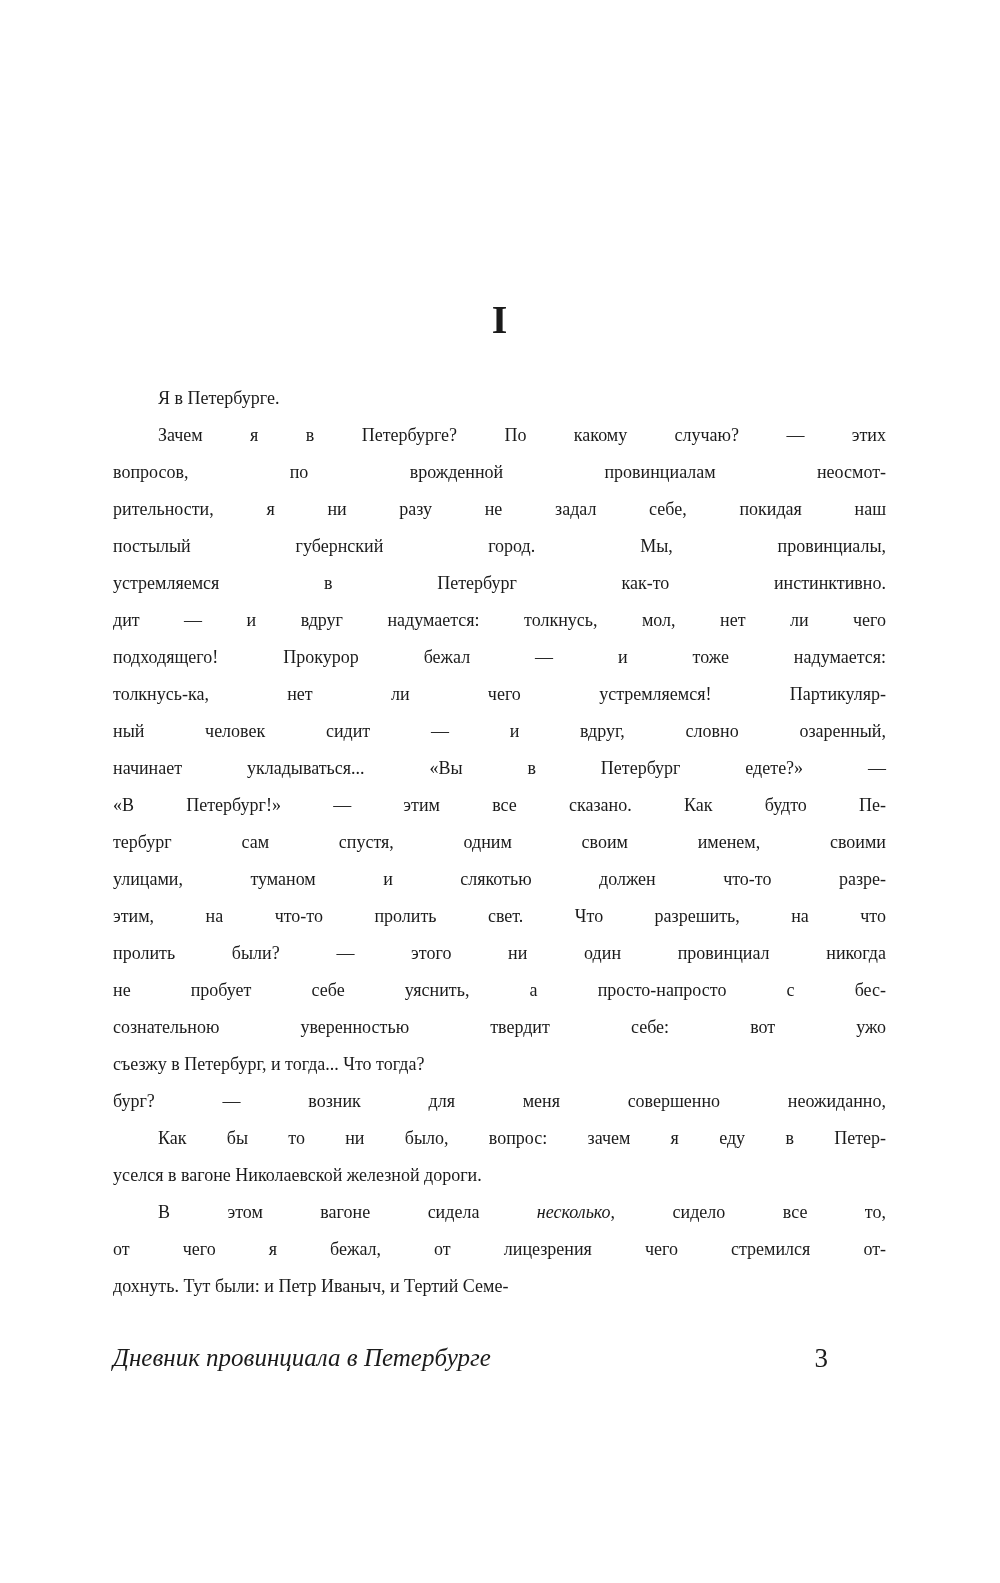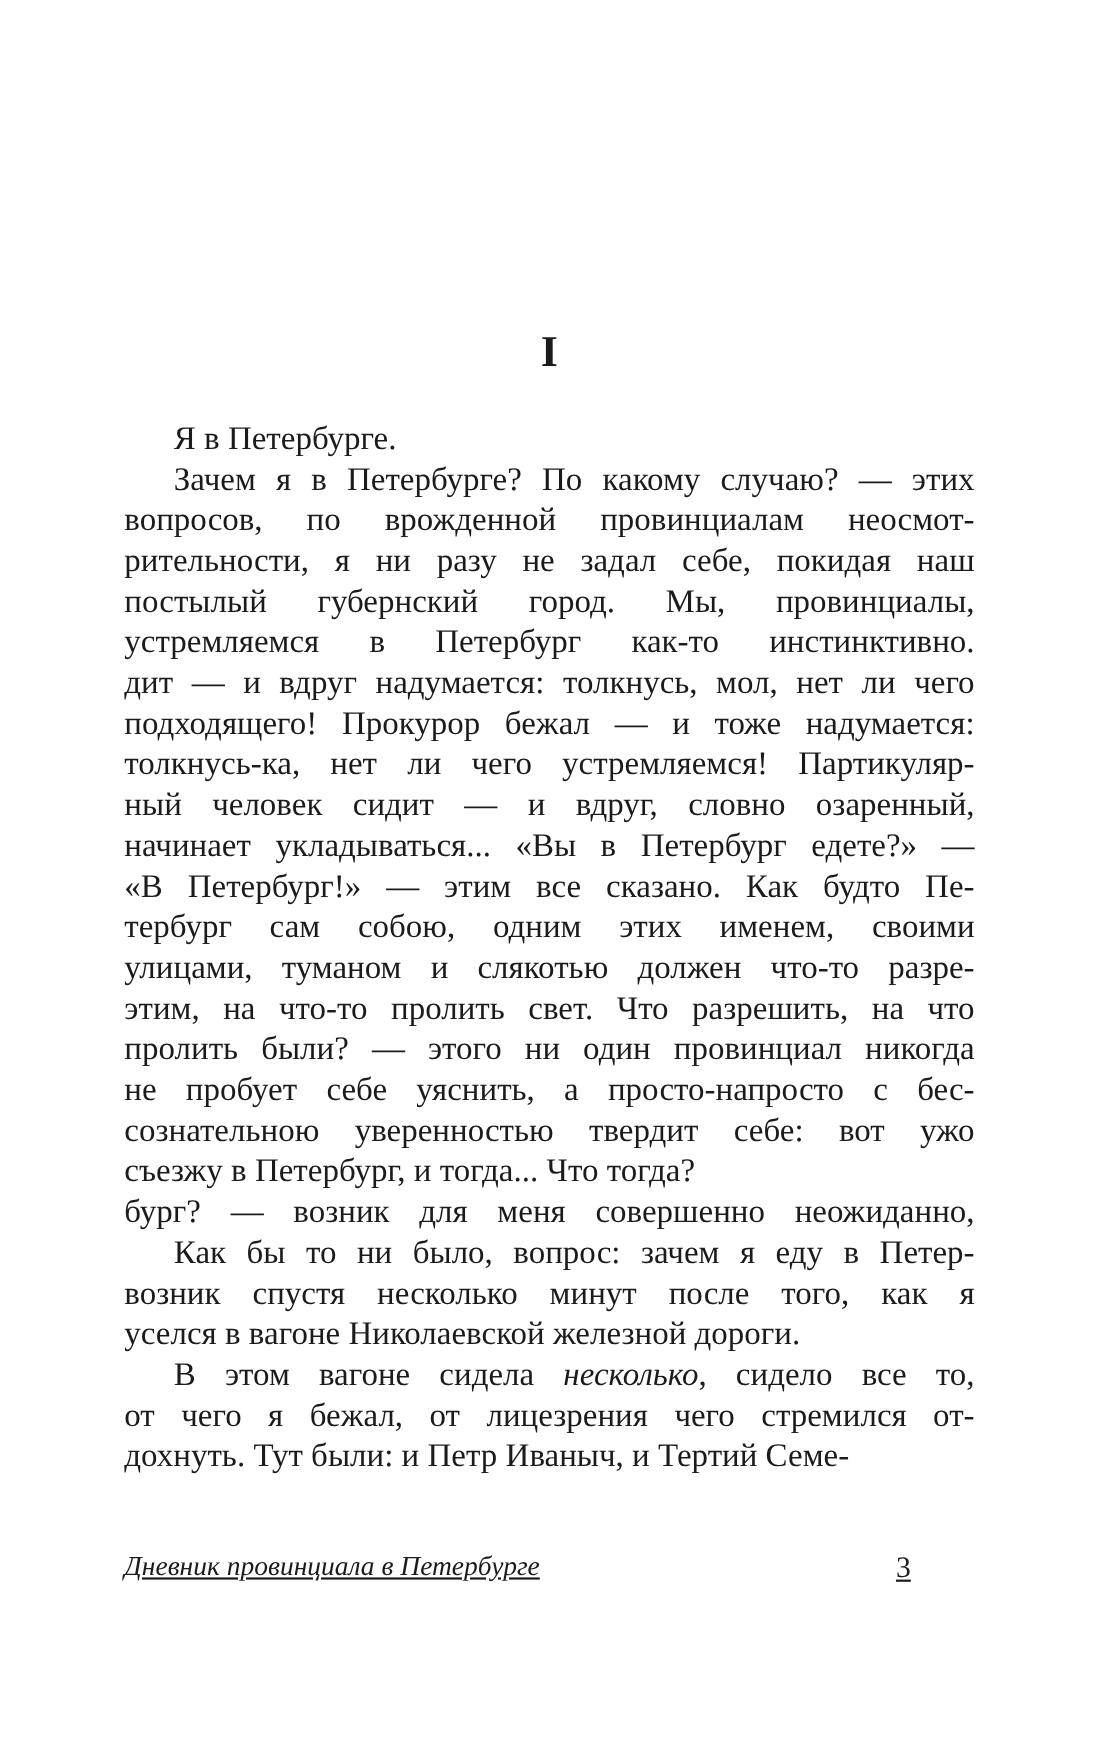--- a/index.html
+++ b/index.html
@@ -33,7 +33,7 @@
     margin: 0;
   }
   .line {
-    font-size: 30px;
+    font-size: 18px;
     line-height: 37px;
     text-align: justify;
     text-align-last: justify;

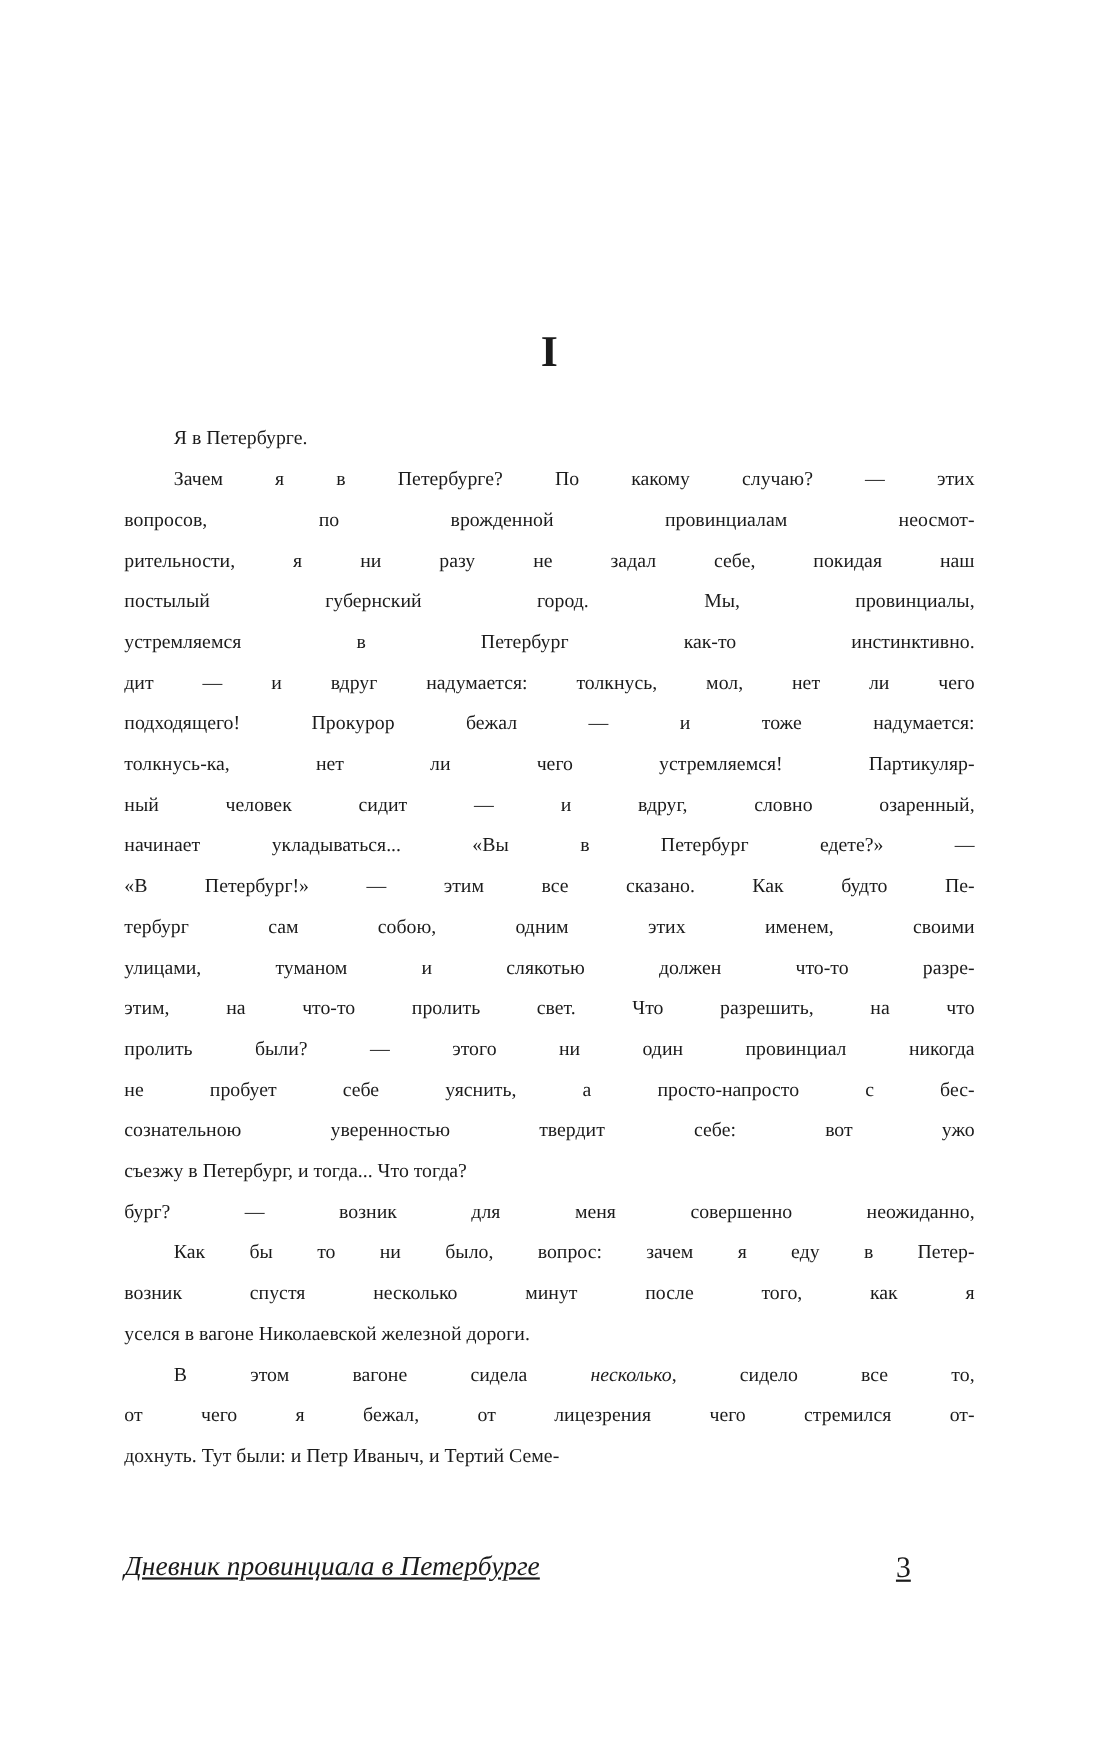--- a/index.html
+++ b/index.html
@@ -93,7 +93,7 @@
       <div class="line">ный человек сидит — и вдруг, словно озаренный,</div>
       <div class="line">начинает укладываться... «Вы в Петербург едете?» —</div>
       <div class="line">«В Петербург!» — этим все сказано. Как будто Пе-</div>
-      <div class="line">тербург сам собою, одним этих именем, своими</div>
+      <div class="line">тербург сам спустя, одним своим именем, своими</div>
       <div class="line">улицами, туманом и слякотью должен что-то разре-</div>
       <div class="line">этим, на что-то пролить свет. Что разрешить, на что</div>
       <div class="line">пролить были? — этого ни один провинциал никогда</div>

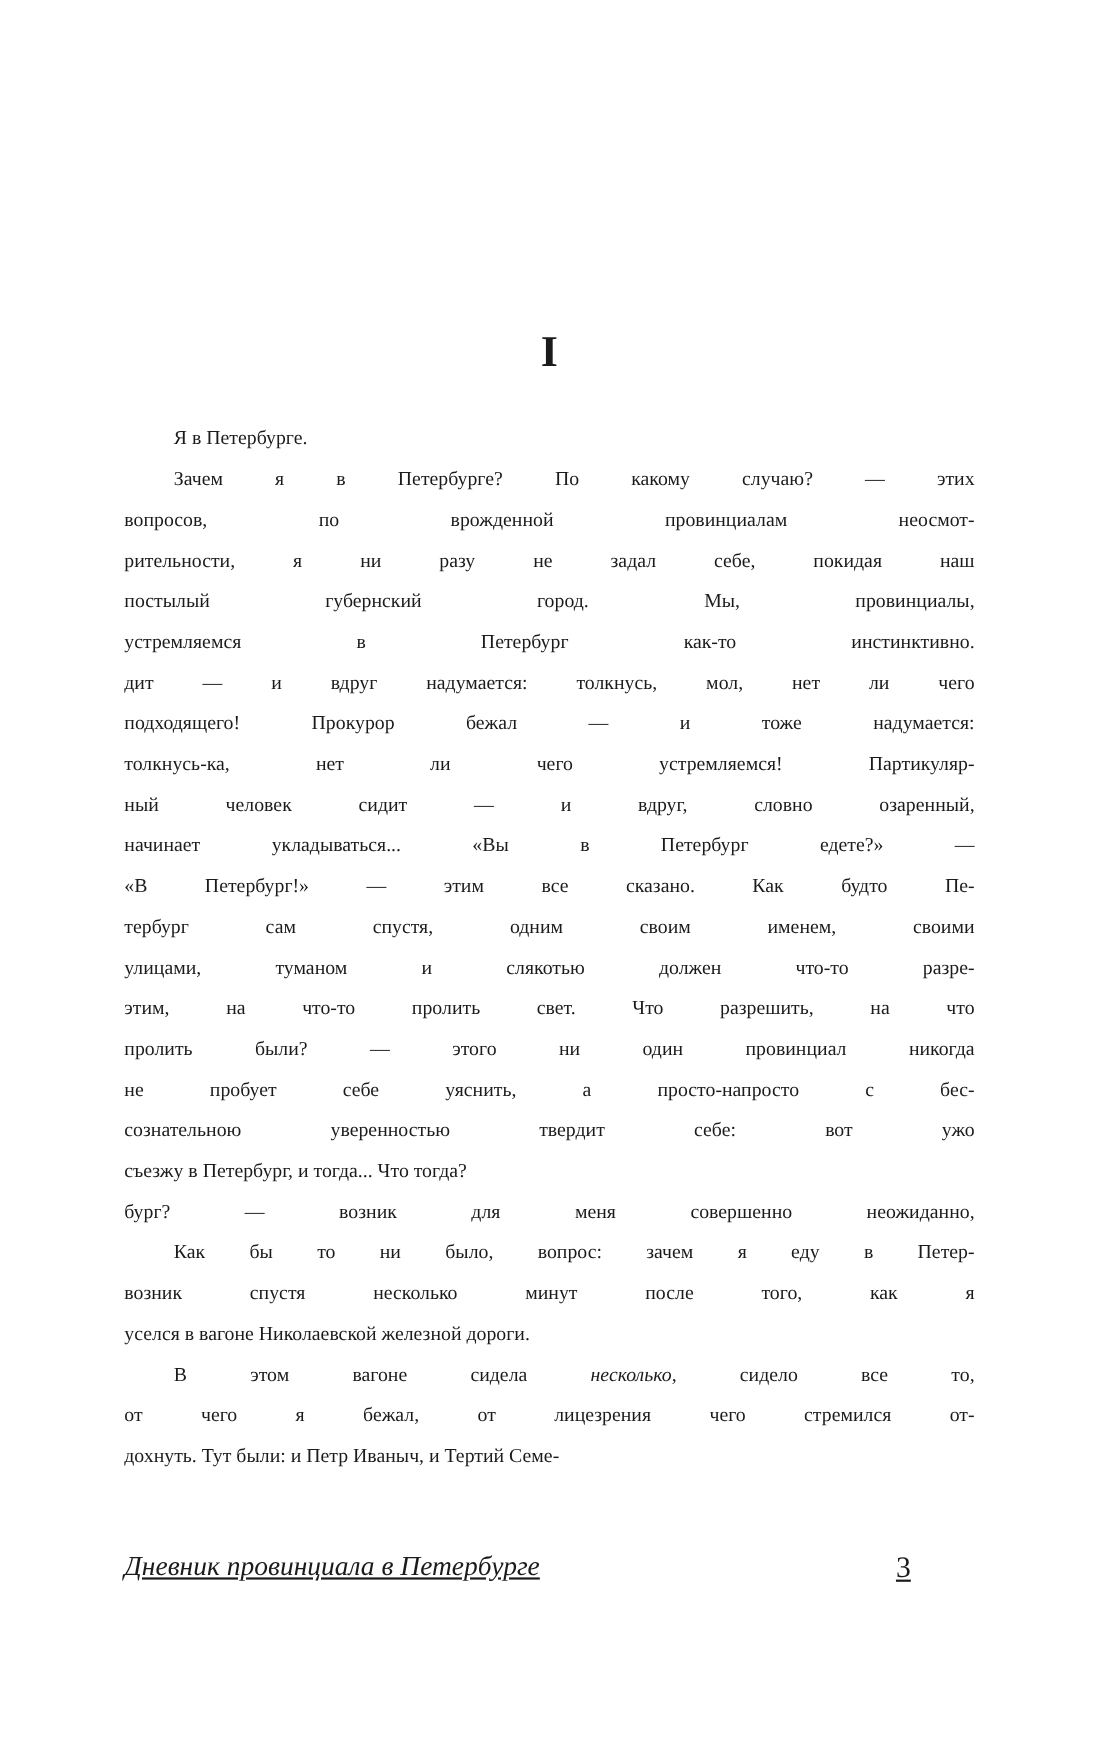--- a/index.html
+++ b/index.html
@@ -105,7 +105,6 @@
     <div class="para">
       <div class="line">бург? — возник для меня совершенно неожиданно,</div>
       <div class="line first">Как бы то ни было, вопрос: зачем я еду в Петер-</div>
-      <div class="line">возник спустя несколько минут после того, как я</div>
       <div class="line last">уселся в вагоне Николаевской железной дороги.</div>
     </div>
 

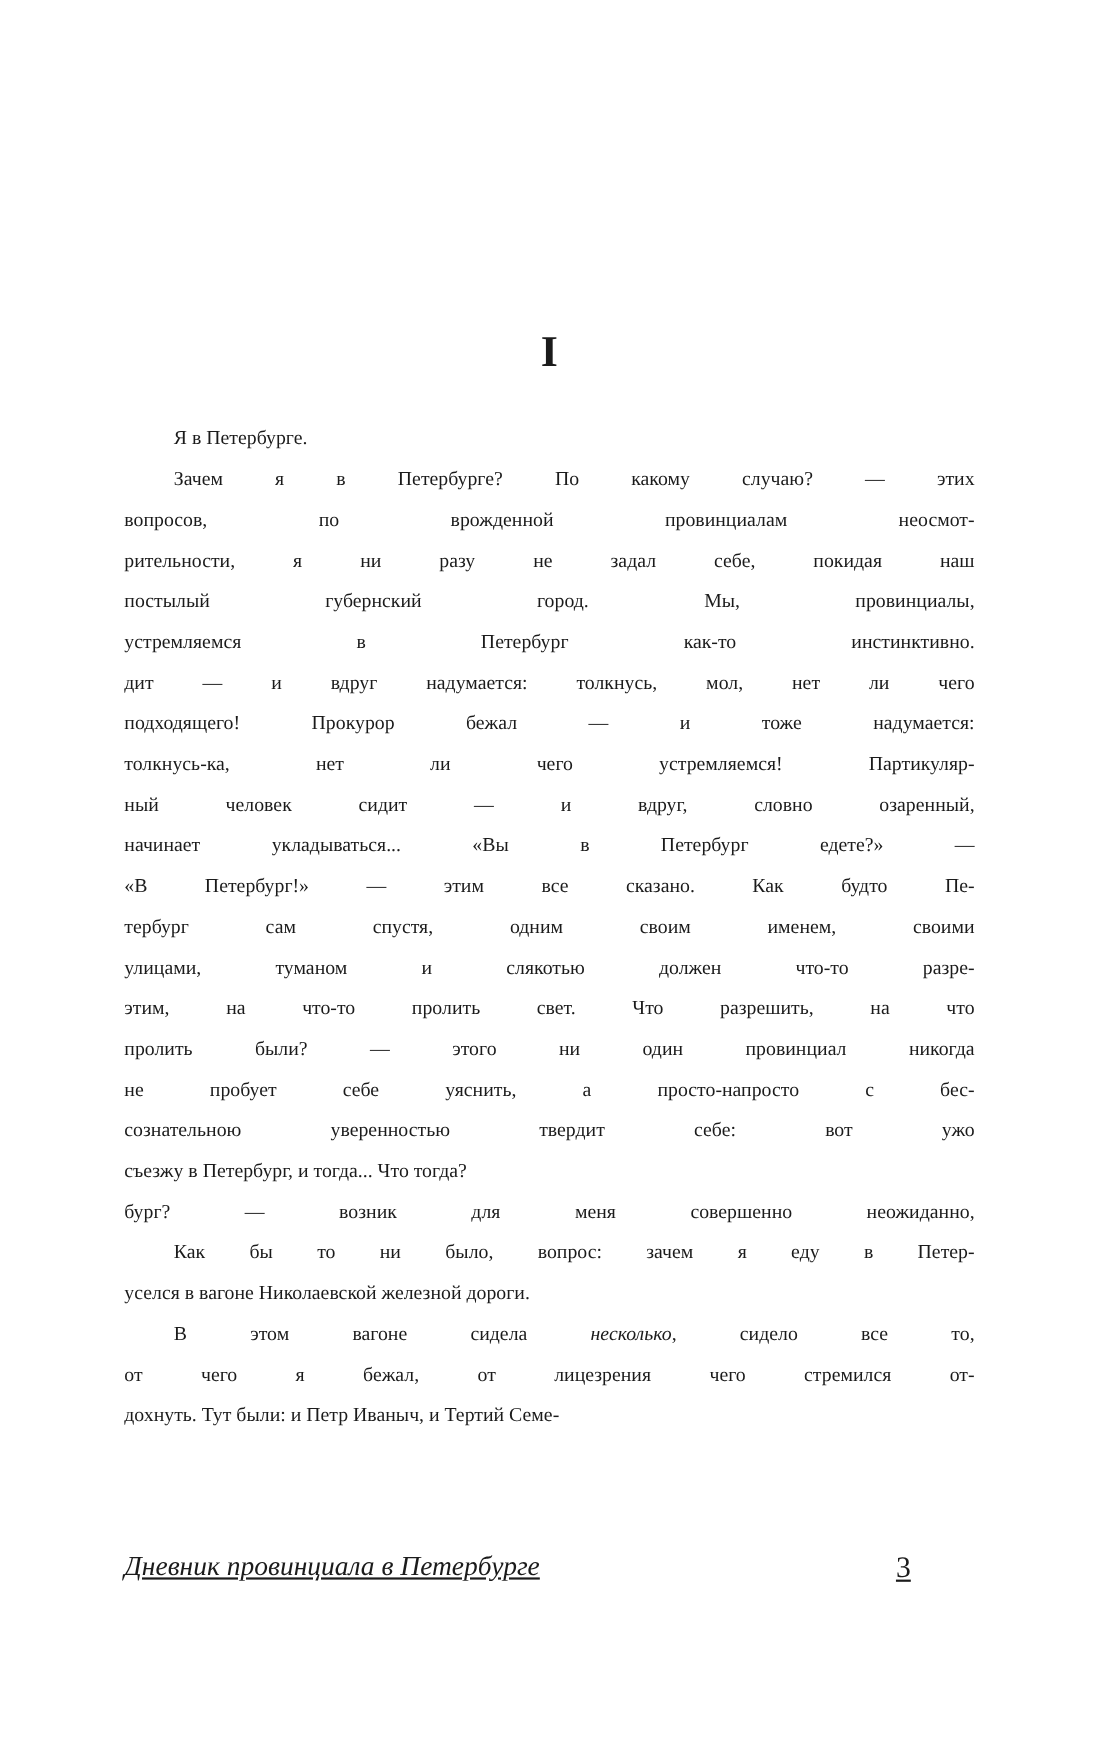--- a/index.html
+++ b/index.html
@@ -52,11 +52,10 @@
     position: absolute;
     left: 113px;
     right: 114px;
-    top: 1410px;
+    top: 1343px;
     display: flex;
     justify-content: space-between;
     align-items: flex-end;
-    text-decoration: underline;
   }
   .running-title {
     font-style: italic;

